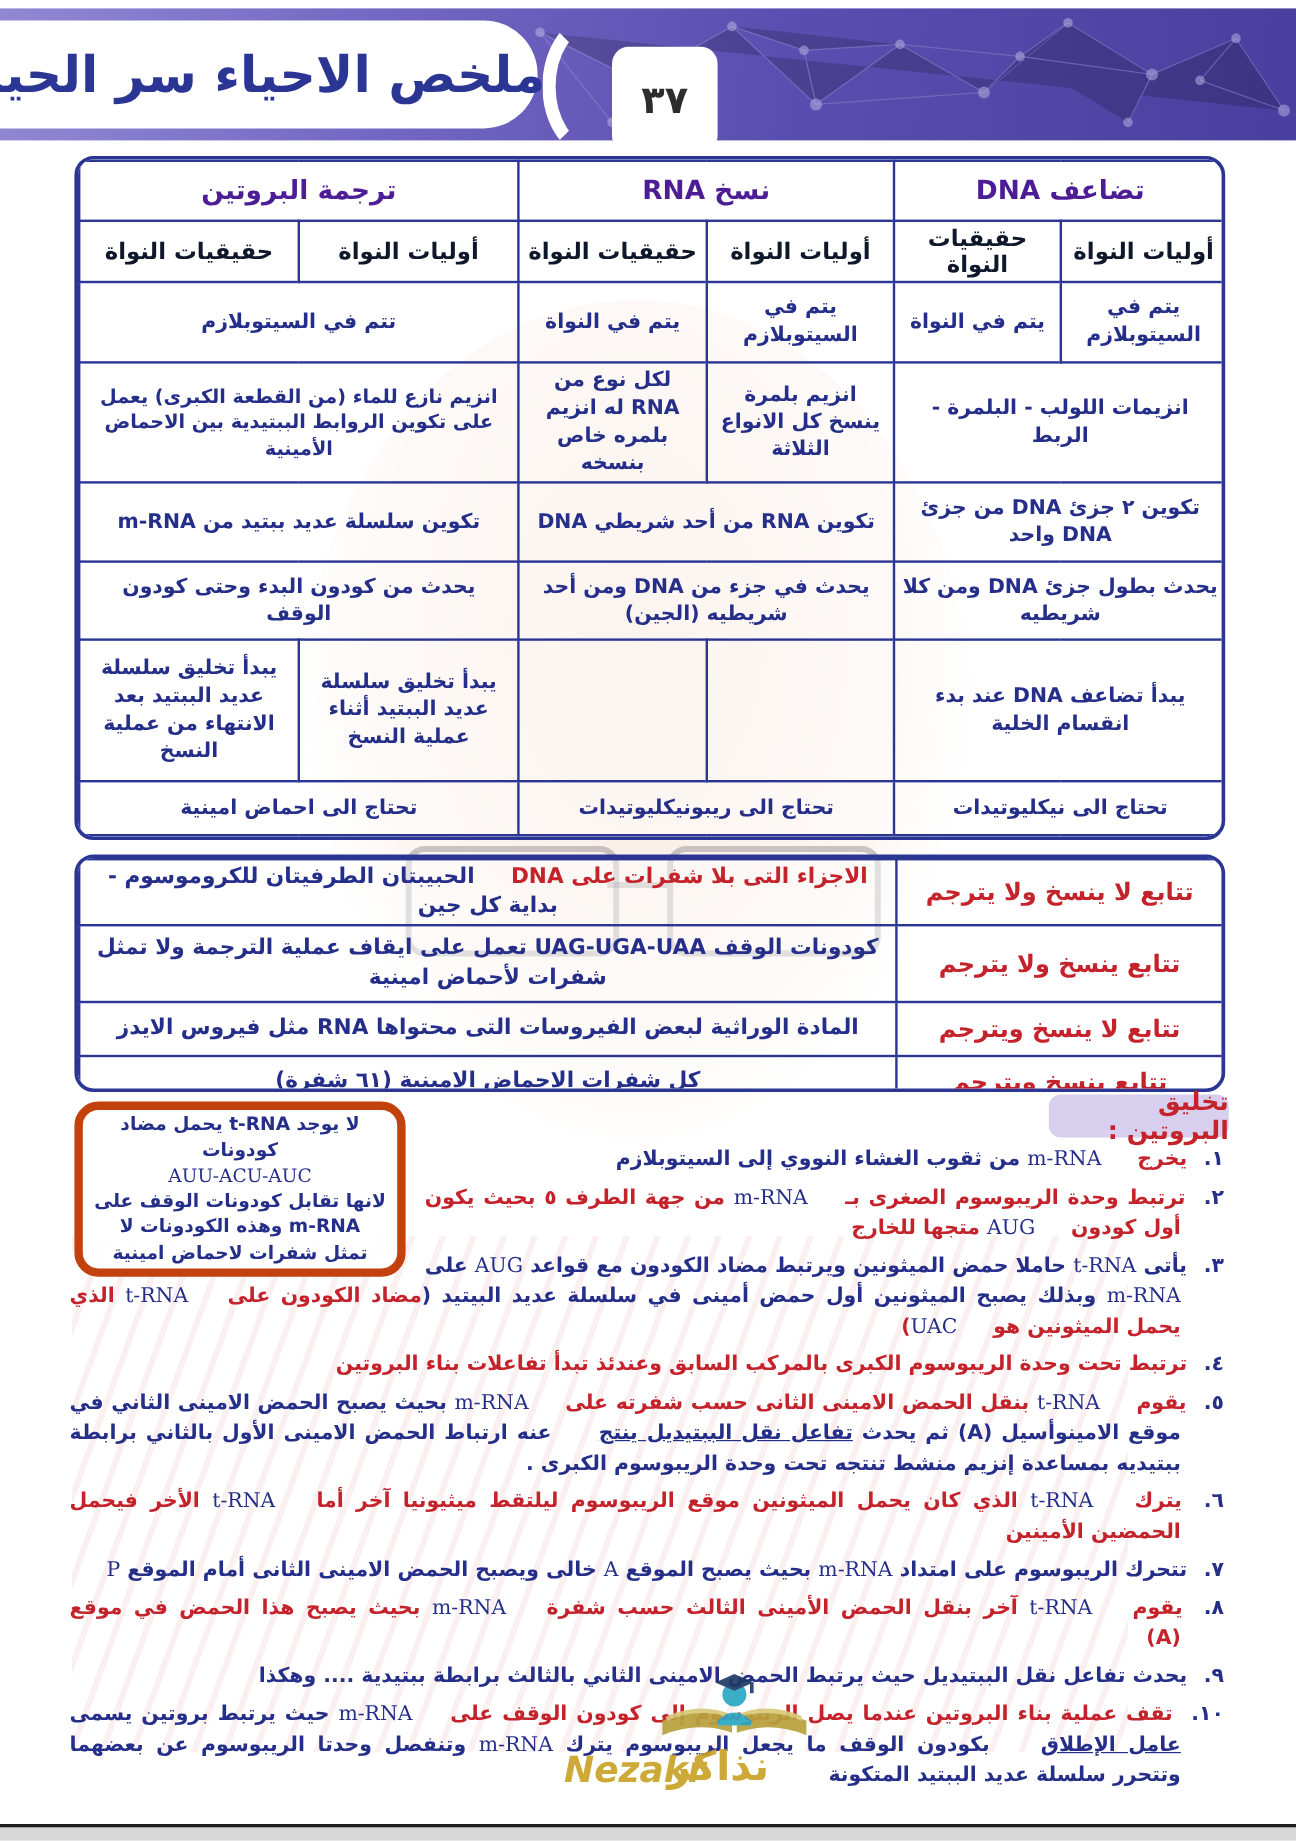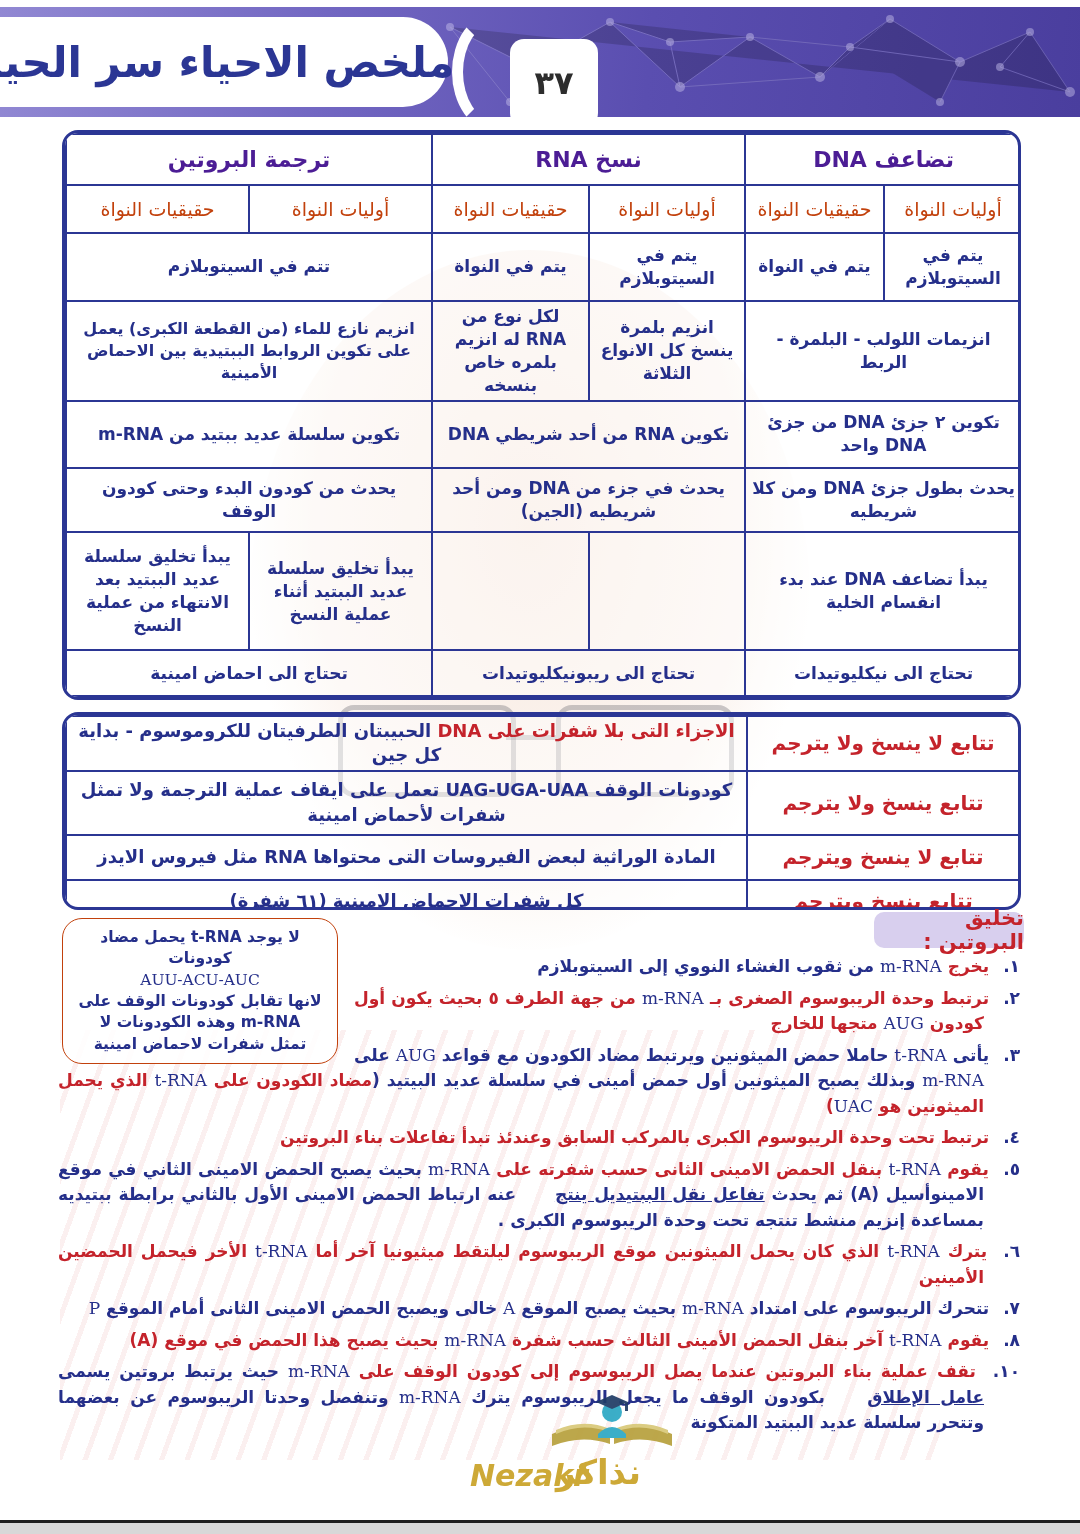--- a/index.html
+++ b/index.html
@@ -32,7 +32,7 @@
   table{width:100%;height:100%;border-collapse:collapse;direction:rtl;table-layout:fixed;}
   td{border:2px solid #2b3694;text-align:center;vertical-align:middle;padding:2px 6px;}
   .hdr{color:#4c1d95;font-weight:bold;font-size:22px;}
-  .sub{color:#c2410c;font-weight:normal;font-size:19px;}
+  .sub{color:#0f172a;font-weight:bold;font-size:19px;}
   .cell{color:#252f8a;font-weight:bold;font-size:17px;line-height:1.35;}
   .cell-sm{font-size:16px;}
   #t1{left:62px;top:130px;width:953px;height:564px;}

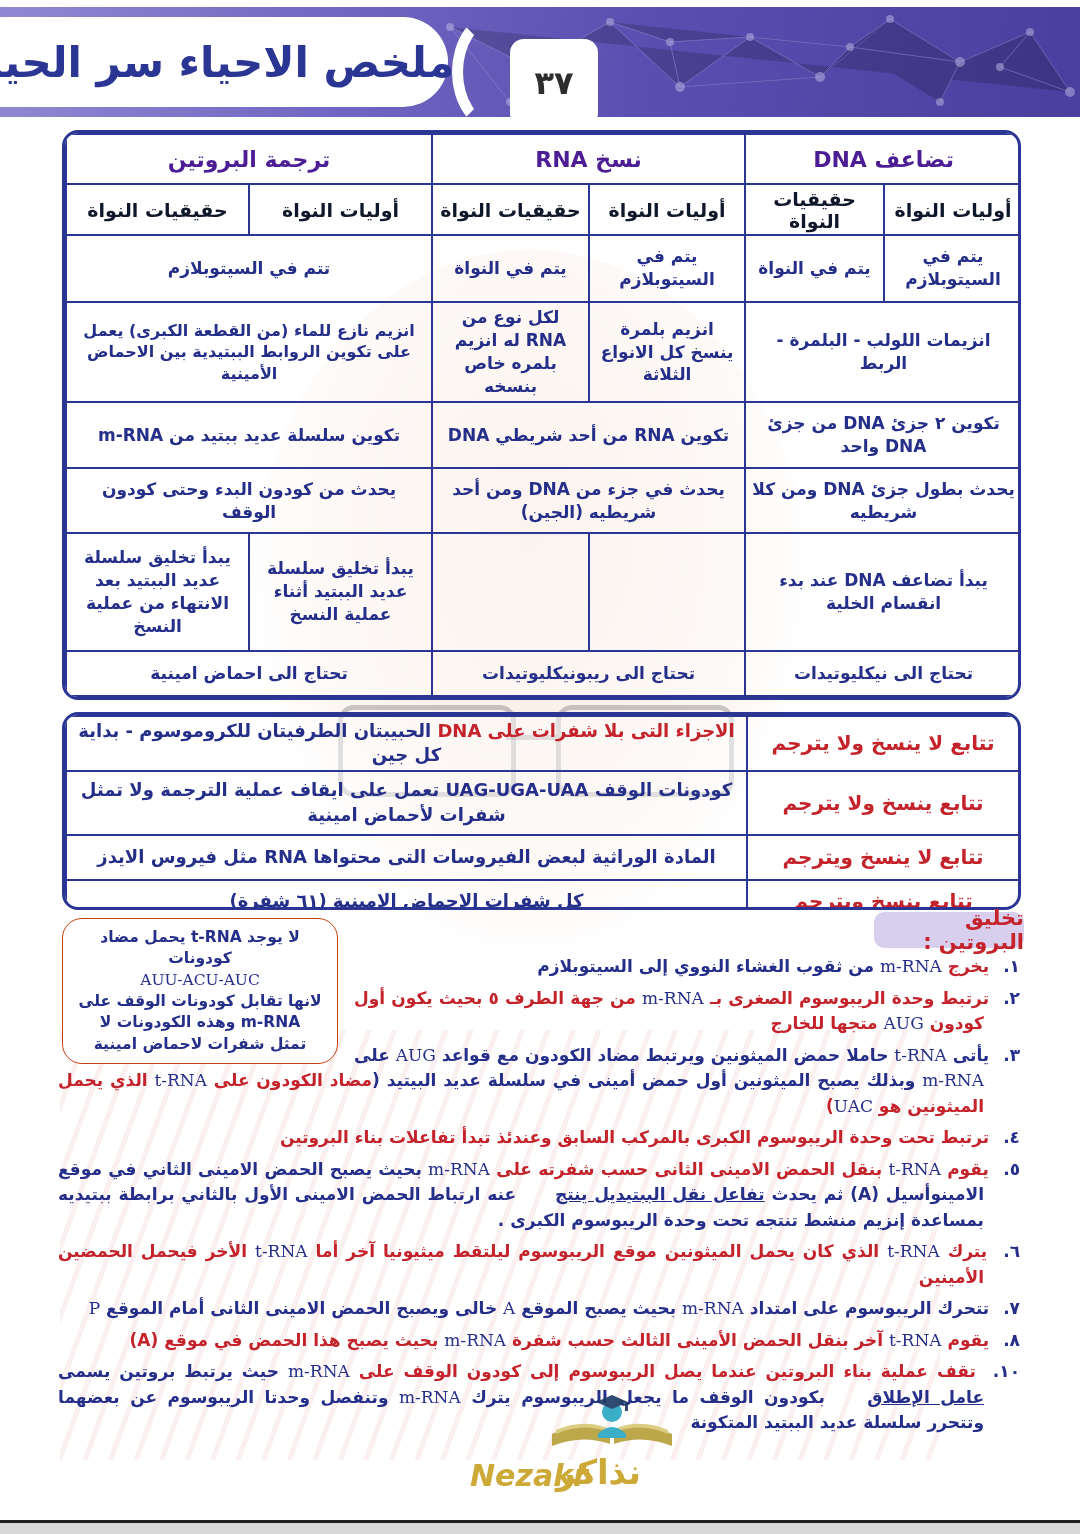--- a/index.html
+++ b/index.html
@@ -39,7 +39,7 @@
   #t2{left:62px;top:712px;width:953px;height:192px;}
   .lbl{color:#c4232b;font-weight:bold;font-size:20px;margin-left:19px;}
   .cnt{color:#252f8a;font-weight:bold;font-size:18px;line-height:1.35;}
-  .r{color:#c4232b;}
+  .r{color:#c4232b;margin-left:24px;}
   .b{color:#252f8a;}
   .lt{font-family:"DejaVu Serif",serif;color:#252f8a;font-weight:normal;}
   .u{text-decoration:underline;margin-left:32px;}

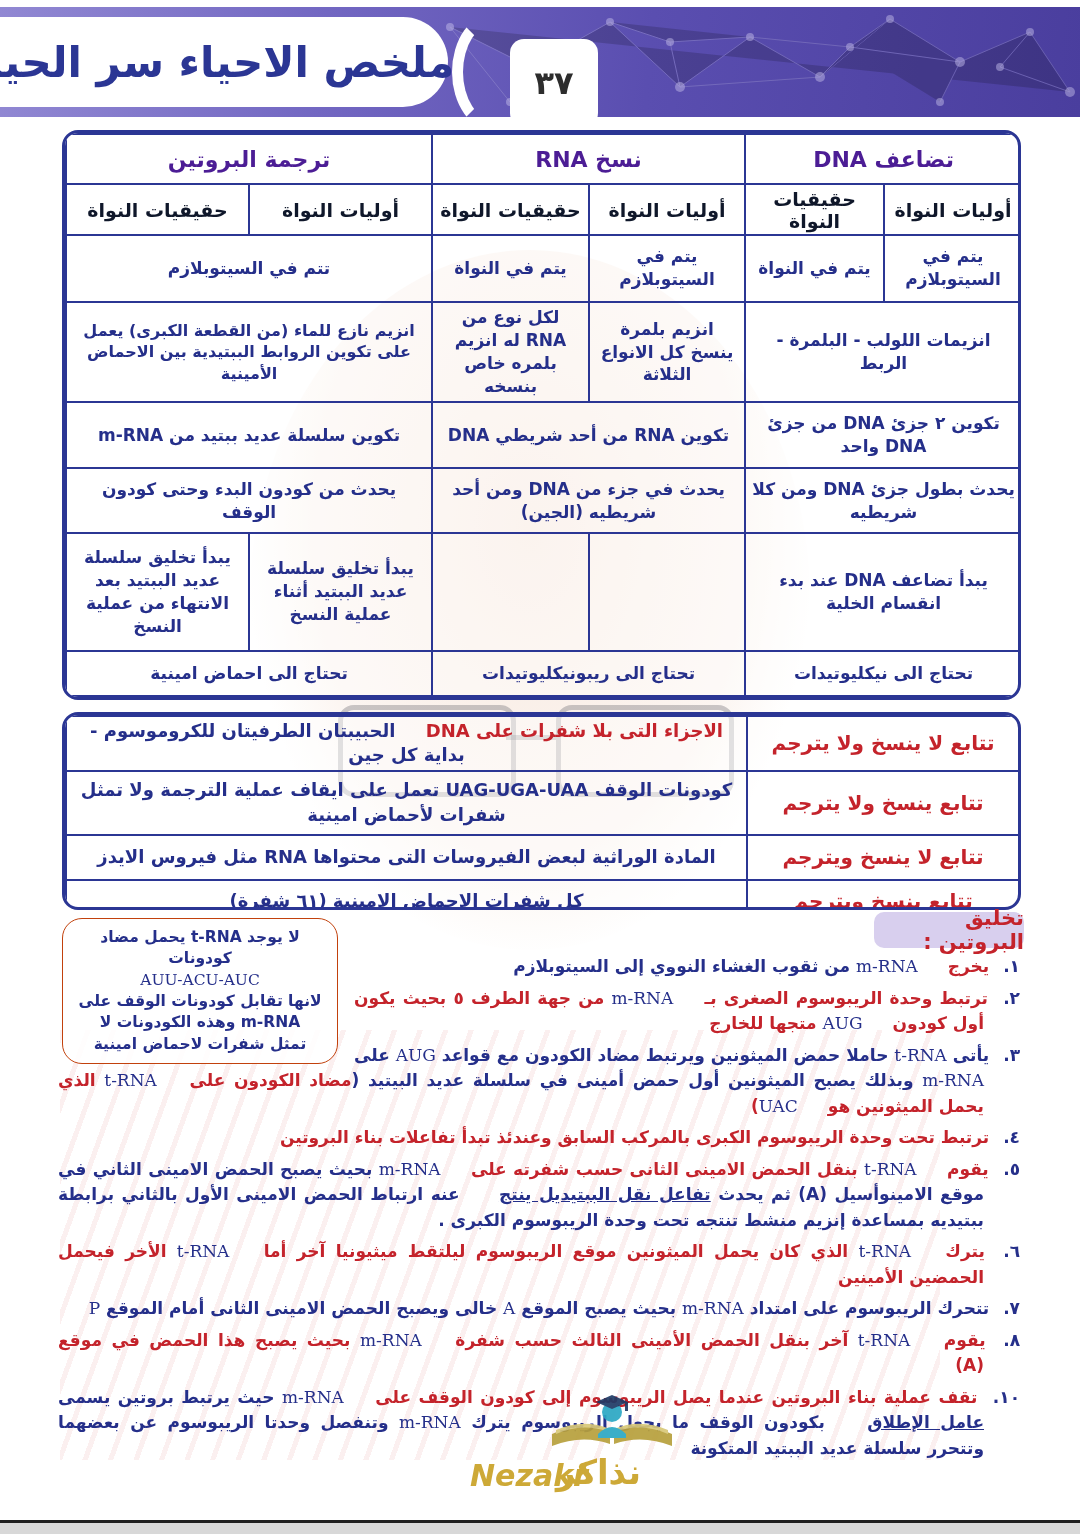--- a/index.html
+++ b/index.html
@@ -52,7 +52,7 @@
   .synth-heading{position:absolute;right:56px;top:912px;width:150px;height:36px;background:#d8cfee;
     border-radius:10px;display:flex;align-items:center;justify-content:center;
     color:#c4232b;font-weight:bold;font-size:21px;direction:rtl;z-index:4;}
-  .side-box{position:absolute;left:62px;top:918px;width:276px;height:146px;border:1px solid #c2410c;
+  .side-box{position:absolute;left:62px;top:918px;width:276px;height:146px;border:7px solid #c2410c;
     border-radius:20px;background:rgba(255,255,255,.85);z-index:4;direction:rtl;
     display:flex;flex-direction:column;align-items:center;justify-content:center;
     color:#252f8a;font-weight:bold;font-size:15.5px;line-height:1.38;text-align:center;padding:4px 6px;box-sizing:border-box;}

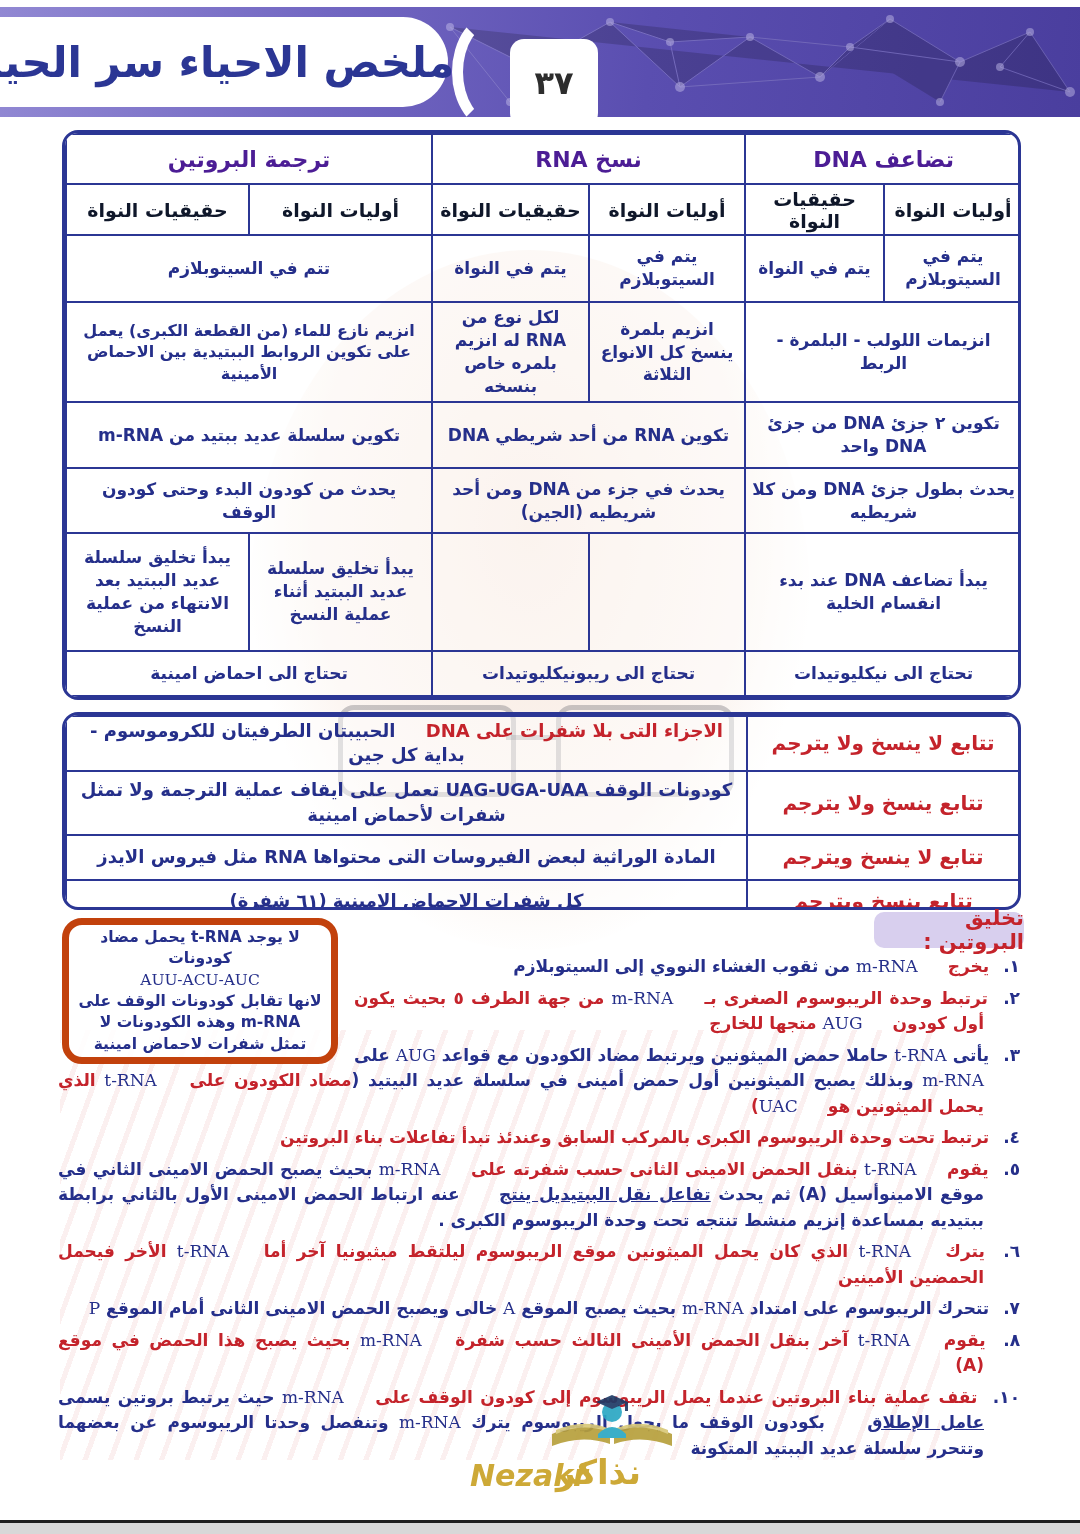--- a/index.html
+++ b/index.html
@@ -256,6 +256,10 @@
     <span class="r">يقوم </span><span class="lt" dir="ltr">t-RNA</span><span class="r"> آخر بنقل الحمض الأمينى الثالث حسب شفرة </span><span class="lt" dir="ltr">m-RNA</span><span class="r"> بحيث يصبح هذا الحمض في موقع (A)</span>
   </p>
 
+  <p class="point">
+    <span class="num">٩.</span>
+    <span class="b">يحدث تفاعل نقل الببتيديل حيث يرتبط الحمض الامينى الثاني بالثالث برابطة ببتيدية .... وهكذا</span>
+  </p>
 
   <p class="point">
     <span class="num">١٠.</span>

